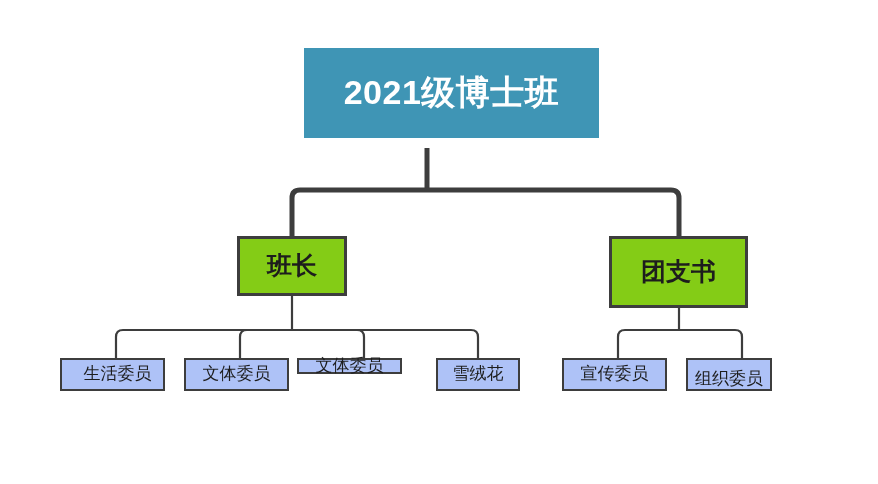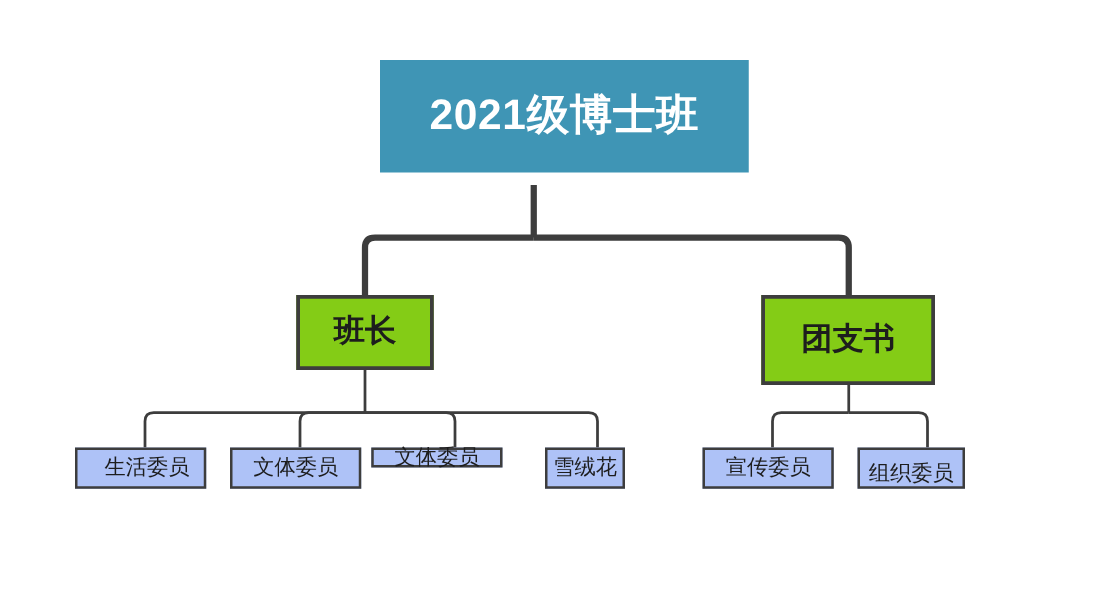--- a/index.html
+++ b/index.html
@@ -113,7 +113,7 @@
     <span>文体委员</span>
   </div>
 
-  <div class="node node-leaf" style="left:436px; top:358px; width:64px; height:33px;">
+  <div class="node node-leaf" style="left:436px; top:358px; width:84px; height:33px;">
     <span>雪绒花</span>
   </div>
 

